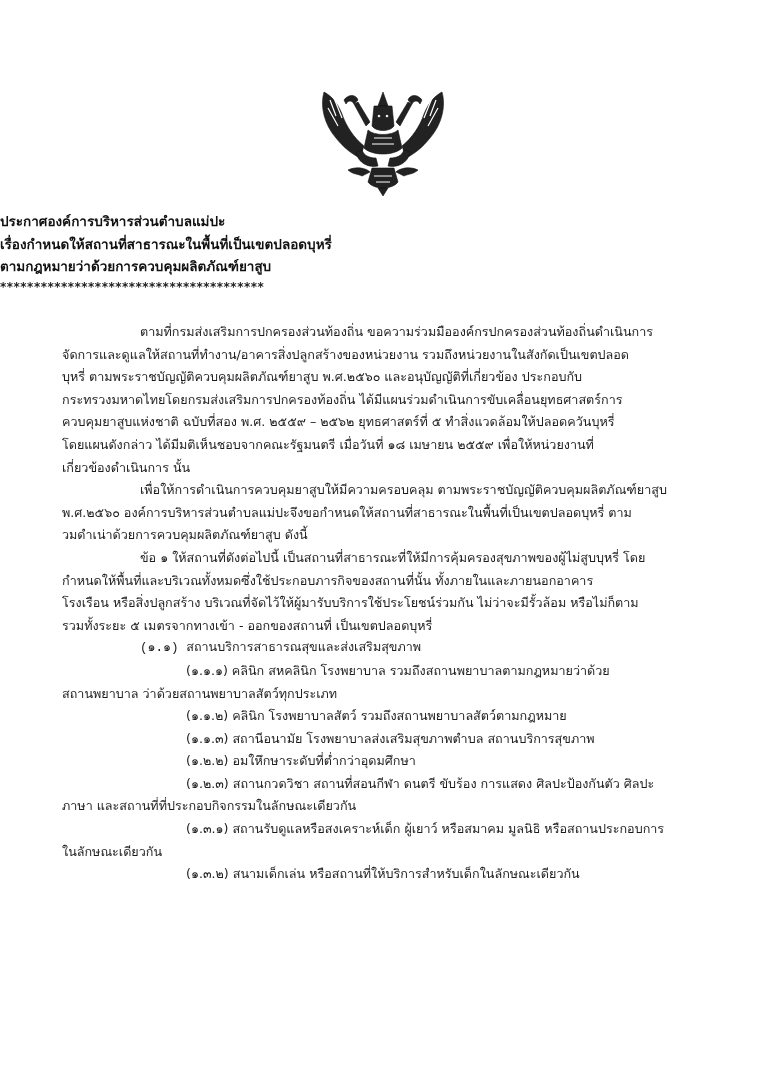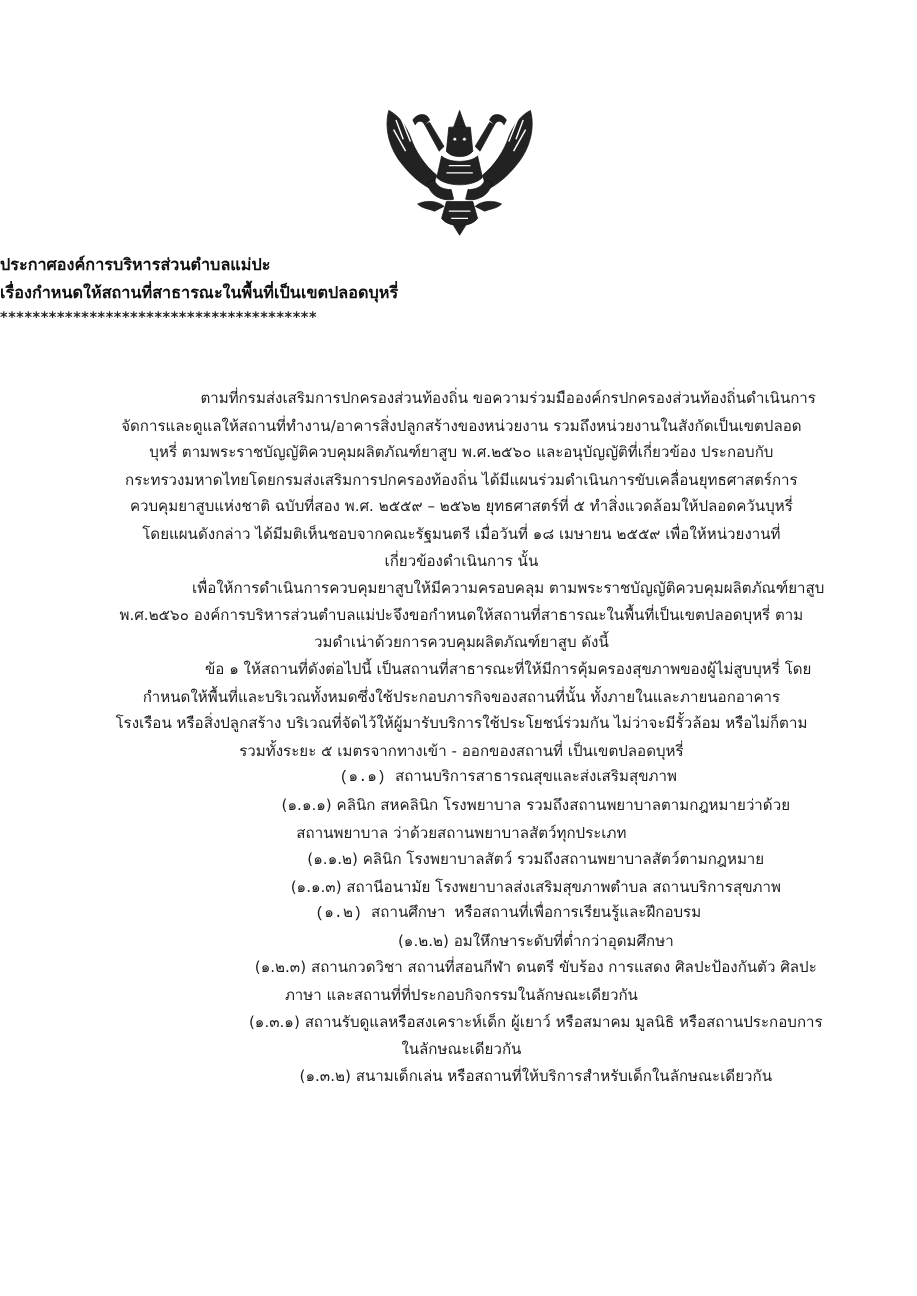--- a/index.html
+++ b/index.html
@@ -60,6 +60,7 @@
   <div class="title-block">
     <div class="title-line">ประกาศองค์การบริหารส่วนตำบลแม่ปะ</div>
     <div class="title-line">เรื่องกำหนดให้สถานที่สาธารณะในพื้นที่เป็นเขตปลอดบุหรี่</div>
+    <div class="title-line">ตามกฎหมายว่าด้วยการควบคุมผลิตภัณฑ์ยาสูบ</div>
     <div class="stars">***************************************</div>
   </div>
 

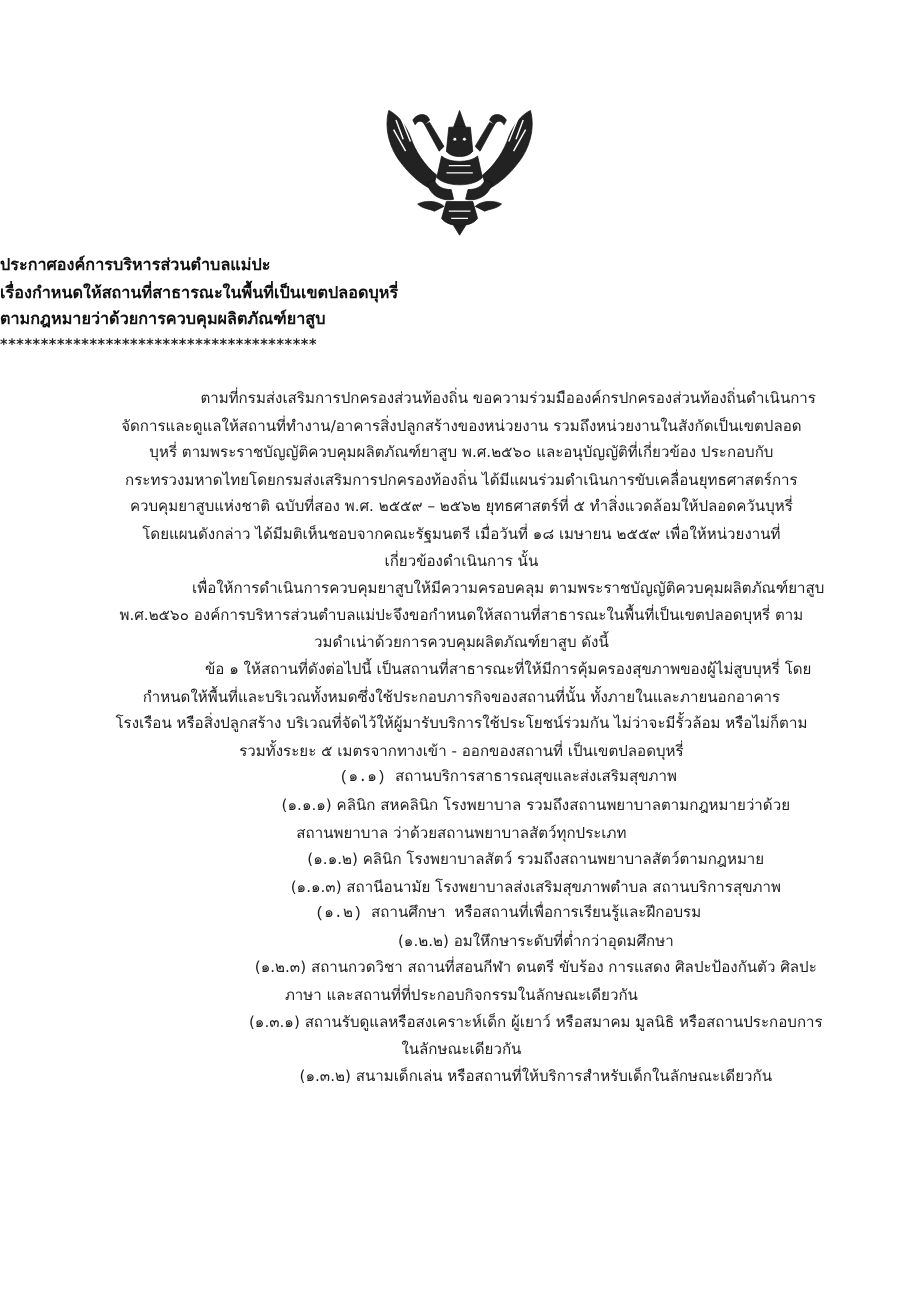--- a/index.html
+++ b/index.html
@@ -10,7 +10,7 @@
   .title-block { position: absolute; left: 0; top: 210px; width: 764px; text-align: left; }
   .title-line { font-size: 13.5px; font-weight: bold; line-height: 22.5px; white-space: nowrap; color: #111; }
   .stars { font-size: 12px; font-weight: bold; letter-spacing: 0.5px; line-height: 18px; color: #222; }
-  .body { position: absolute; left: 62px; top: 321px; width: 645px; text-align: center; }
+  .body { position: absolute; left: 62px; top: 321px; width: 645px; }
   .line { font-size: 12.6px; line-height: 22.6px; height: 22.6px; white-space: nowrap; overflow: visible; color: #1c1c1c; }
   .ind1 { padding-left: 78px; }
   .ind-sub1 { padding-left: 78px; font-family: Liberation Mono, monospace; }

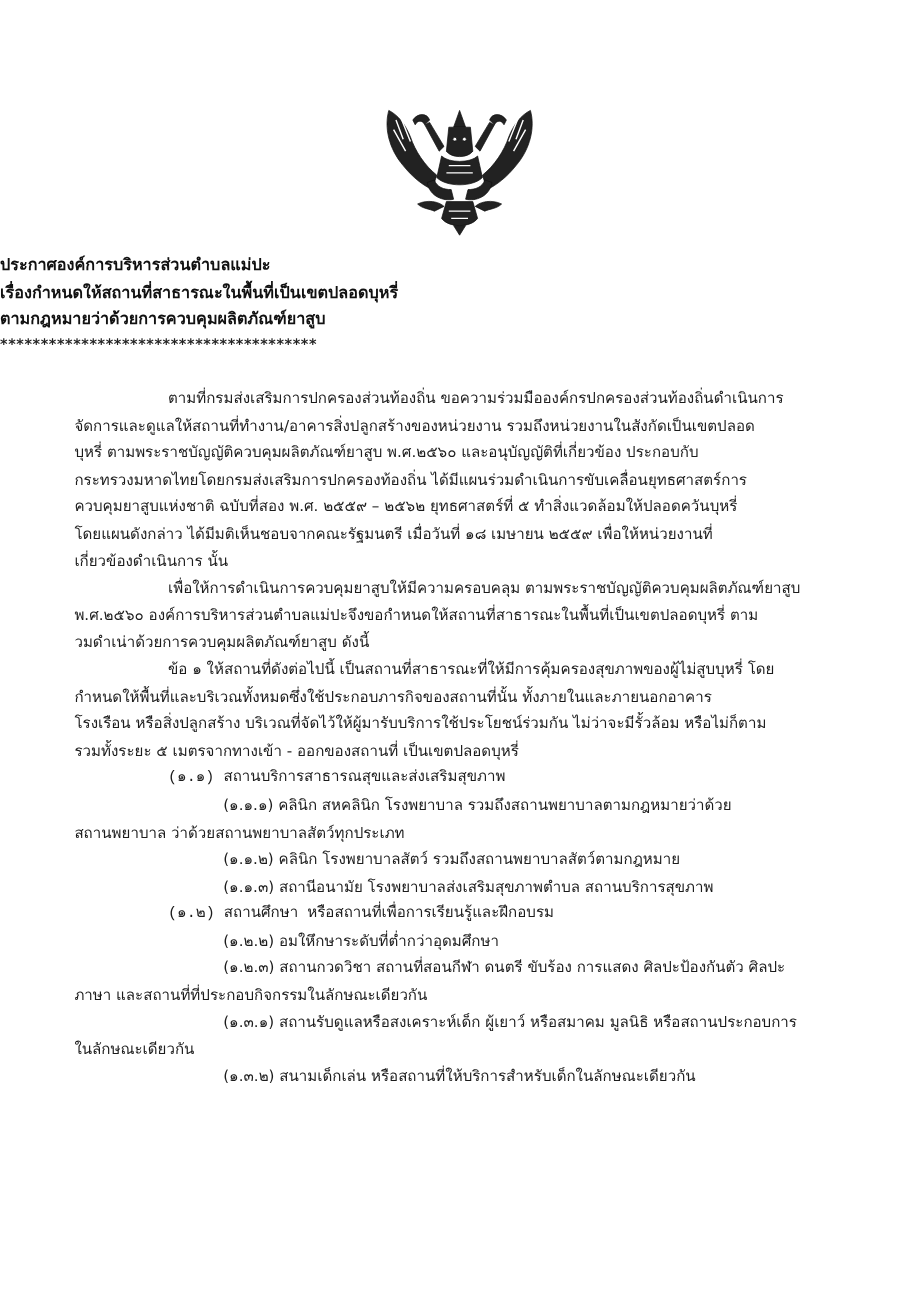--- a/index.html
+++ b/index.html
@@ -84,7 +84,6 @@
     <div class="line">สถานพยาบาล ว่าด้วยสถานพยาบาลสัตว์ทุกประเภท</div>
     <div class="line ind-sub2">(๑.๑.๒) คลินิก โรงพยาบาลสัตว์ รวมถึงสถานพยาบาลสัตว์ตามกฎหมาย</div>
     <div class="line ind-sub2">(๑.๑.๓) สถานีอนามัย โรงพยาบาลส่งเสริมสุขภาพตำบล สถานบริการสุขภาพ</div>
-    <div class="line ind-sub1">(๑.๒) สถานศึกษา หรือสถานที่เพื่อการเรียนรู้และฝึกอบรม</div>
     <div class="line ind-sub2">(๑.๒.๒) อมใหึกษาระดับที่ต่ำกว่าอุดมศึกษา</div>
     <div class="line ind-sub2">(๑.๒.๓) สถานกวดวิชา สถานที่สอนกีฬา ดนตรี ขับร้อง การแสดง ศิลปะป้องกันตัว ศิลปะ</div>
     <div class="line">ภาษา และสถานที่ที่ประกอบกิจกรรมในลักษณะเดียวกัน</div>

